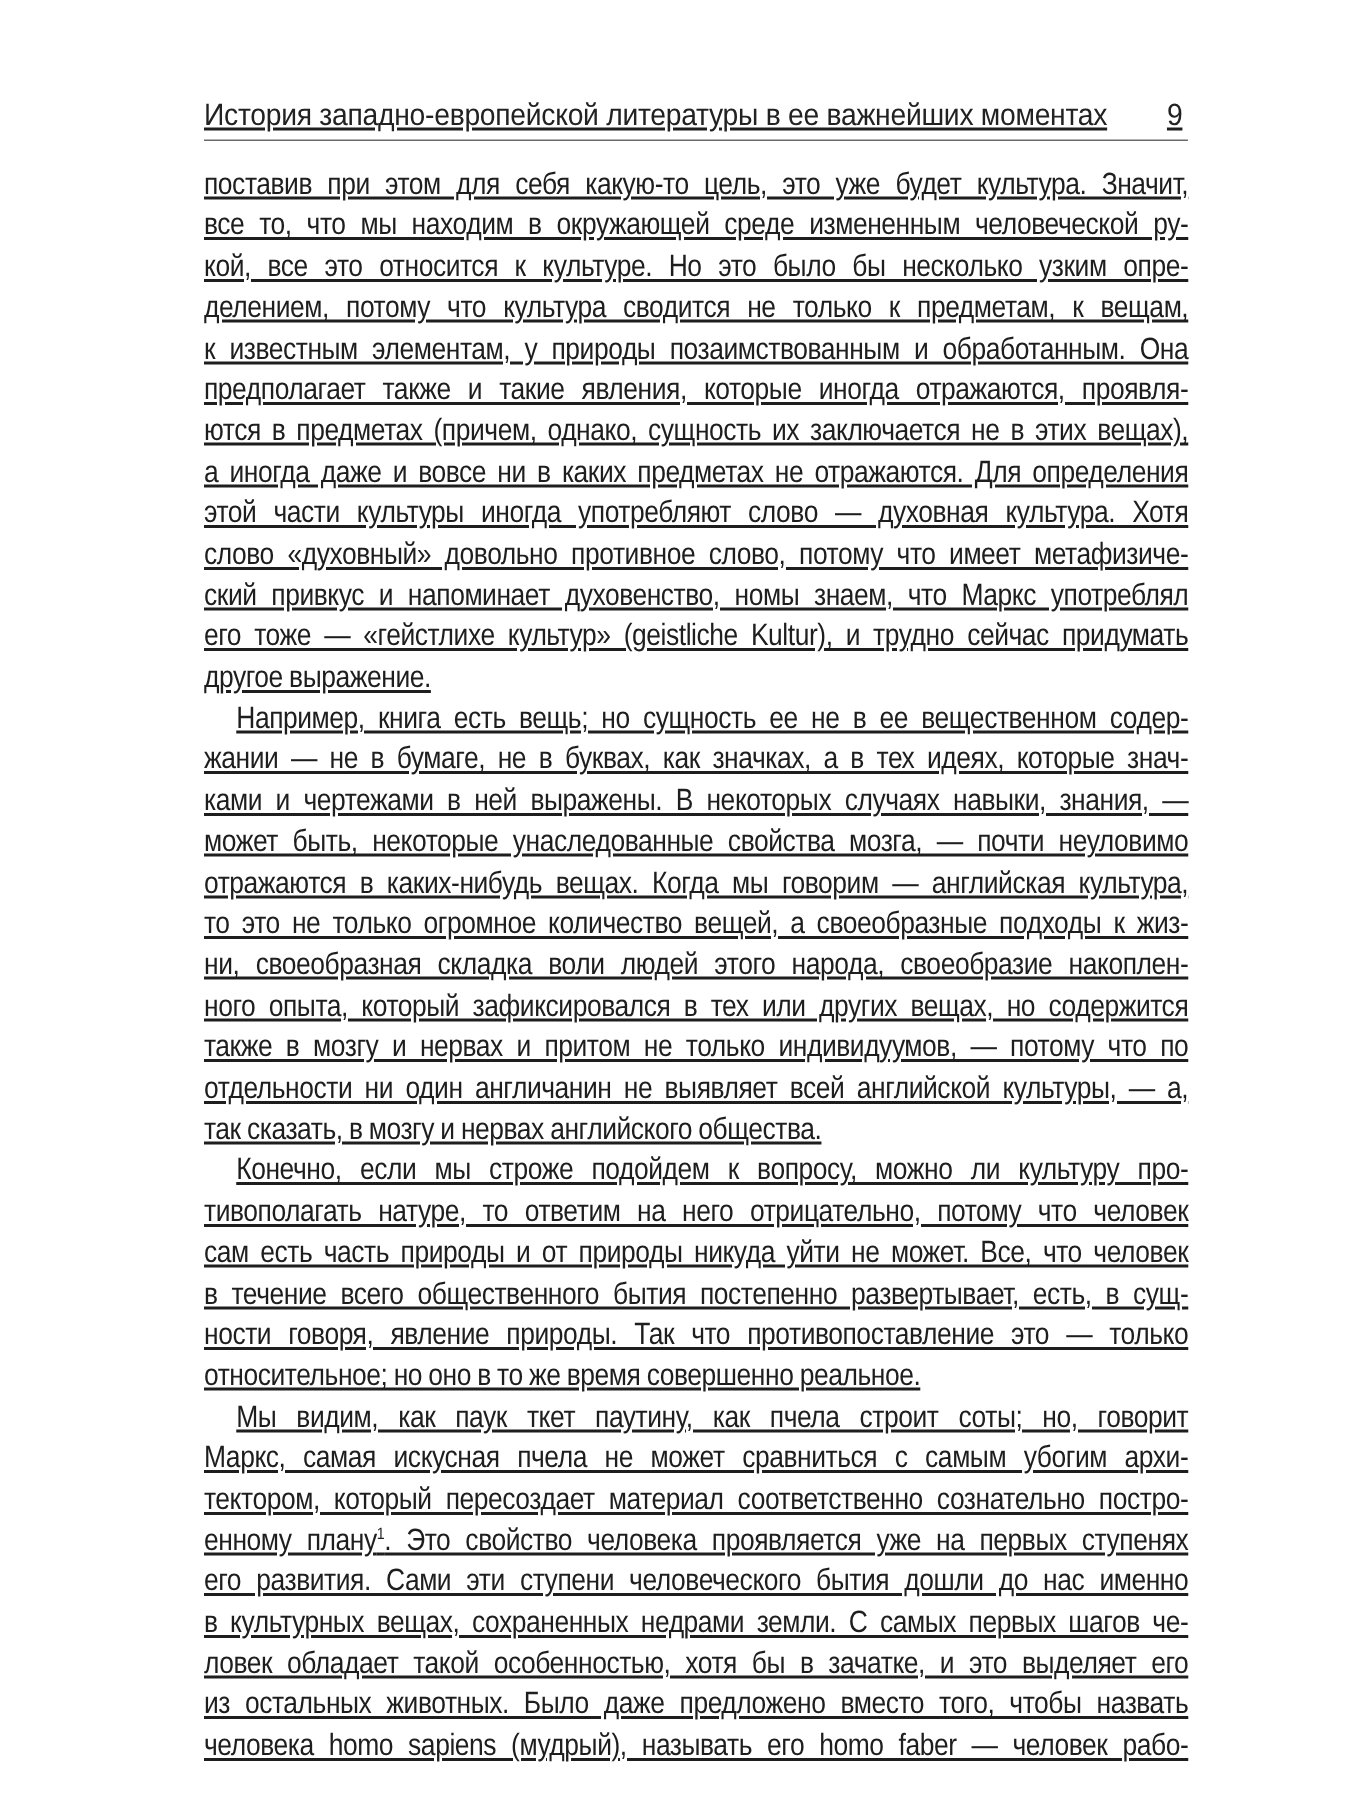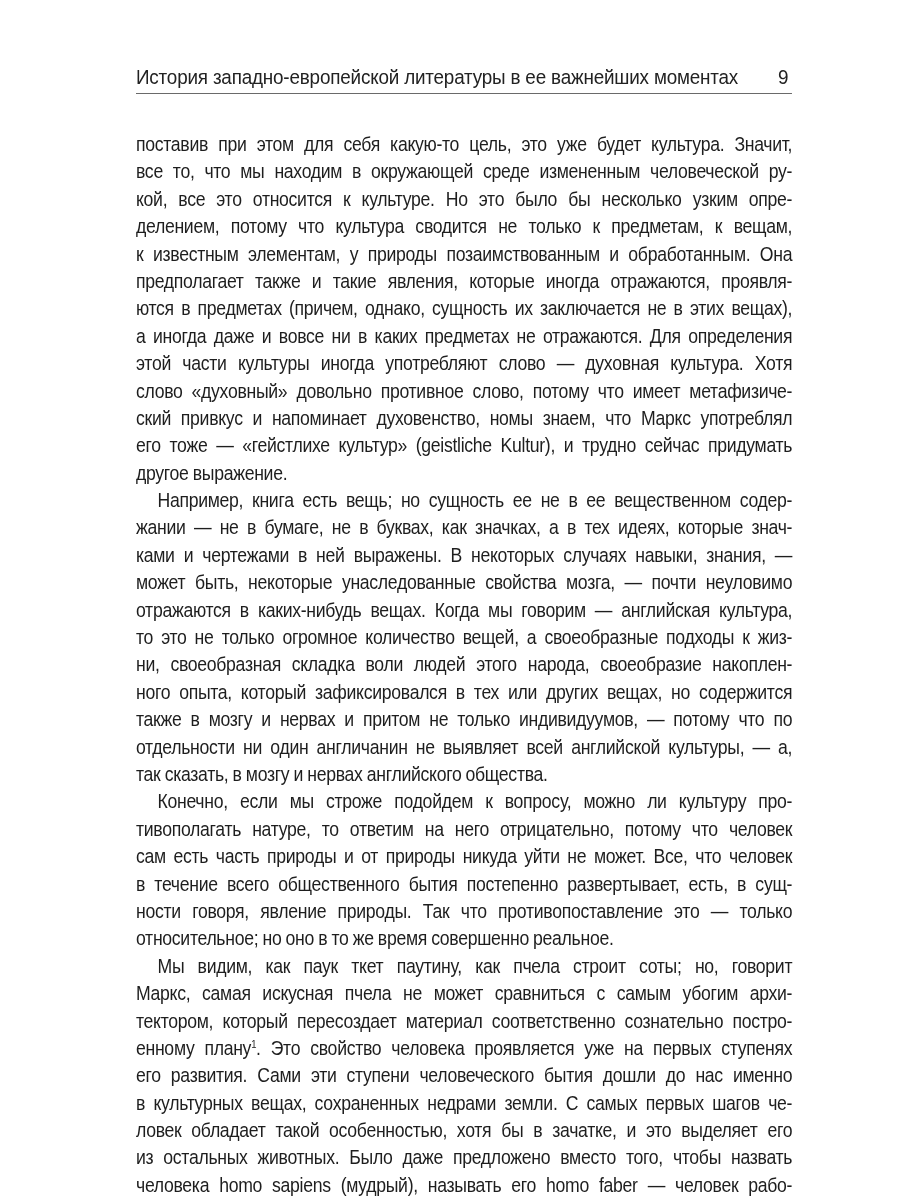--- a/index.html
+++ b/index.html
@@ -20,6 +20,7 @@
       left: 136px;
       top: 64px;
       width: 656px;
+      text-decoration: underline;
     }
     .running-head {
       display: flex;

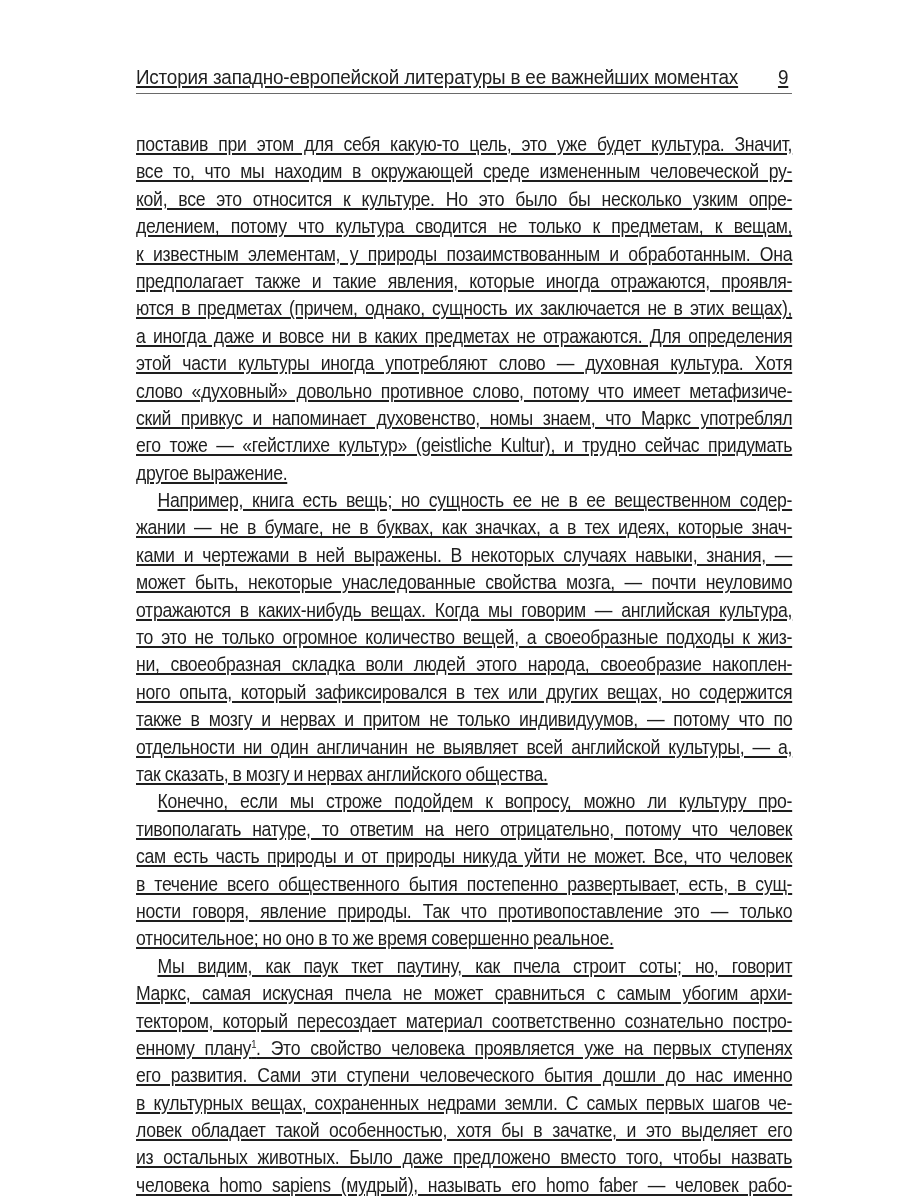--- a/index.html
+++ b/index.html
@@ -38,7 +38,7 @@
     .running-head .title { color: #222; }
     .running-head .folio { color: #222; padding-right: 4px; }
     .body-text {
-      margin-top: 36px;
+      margin-top: 15px;
     }
     .line {
       display: block;

